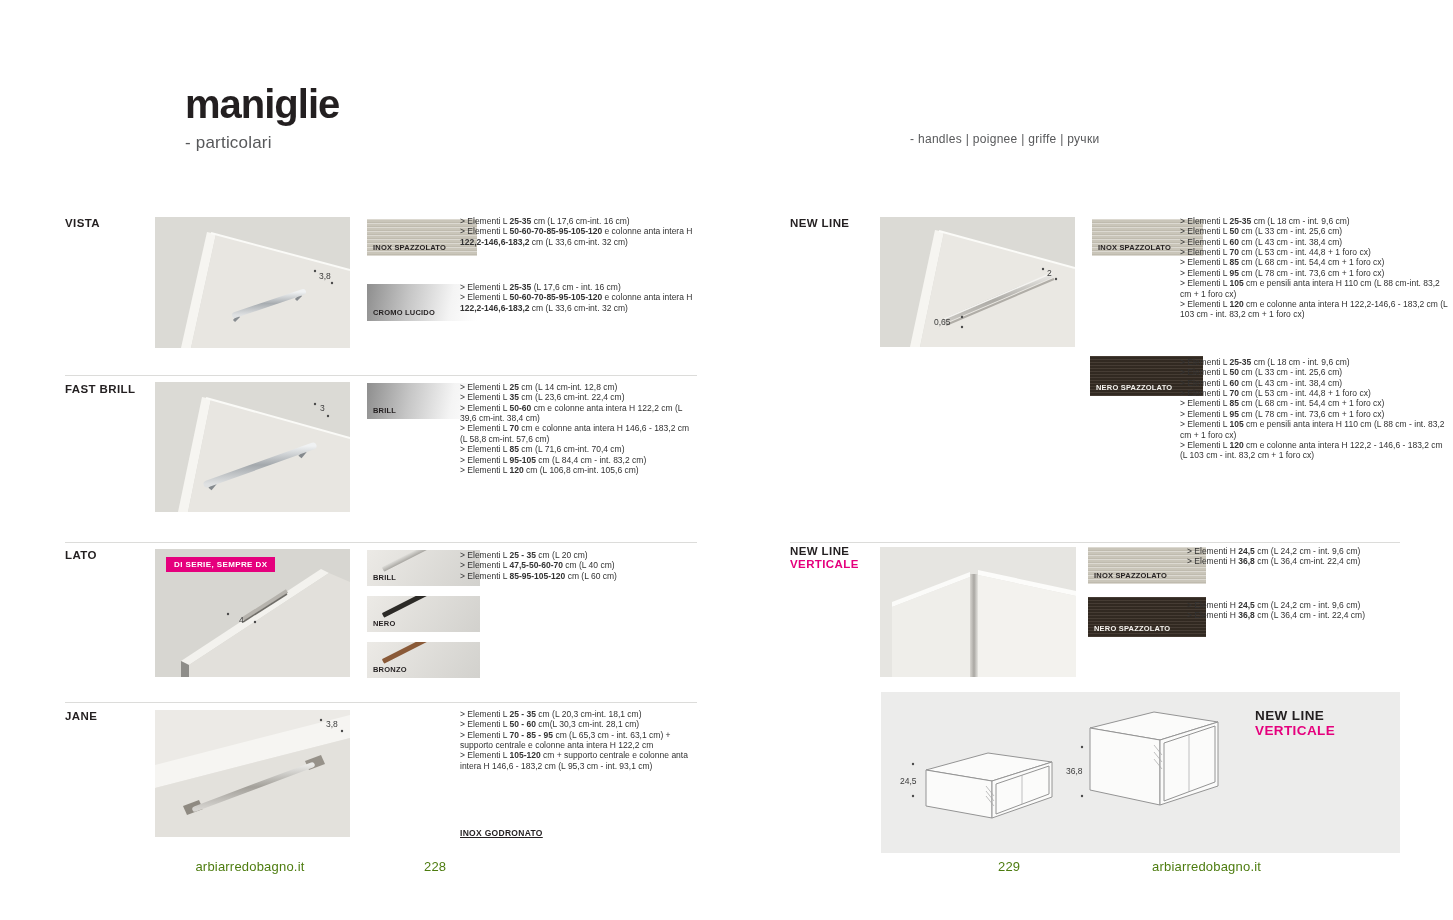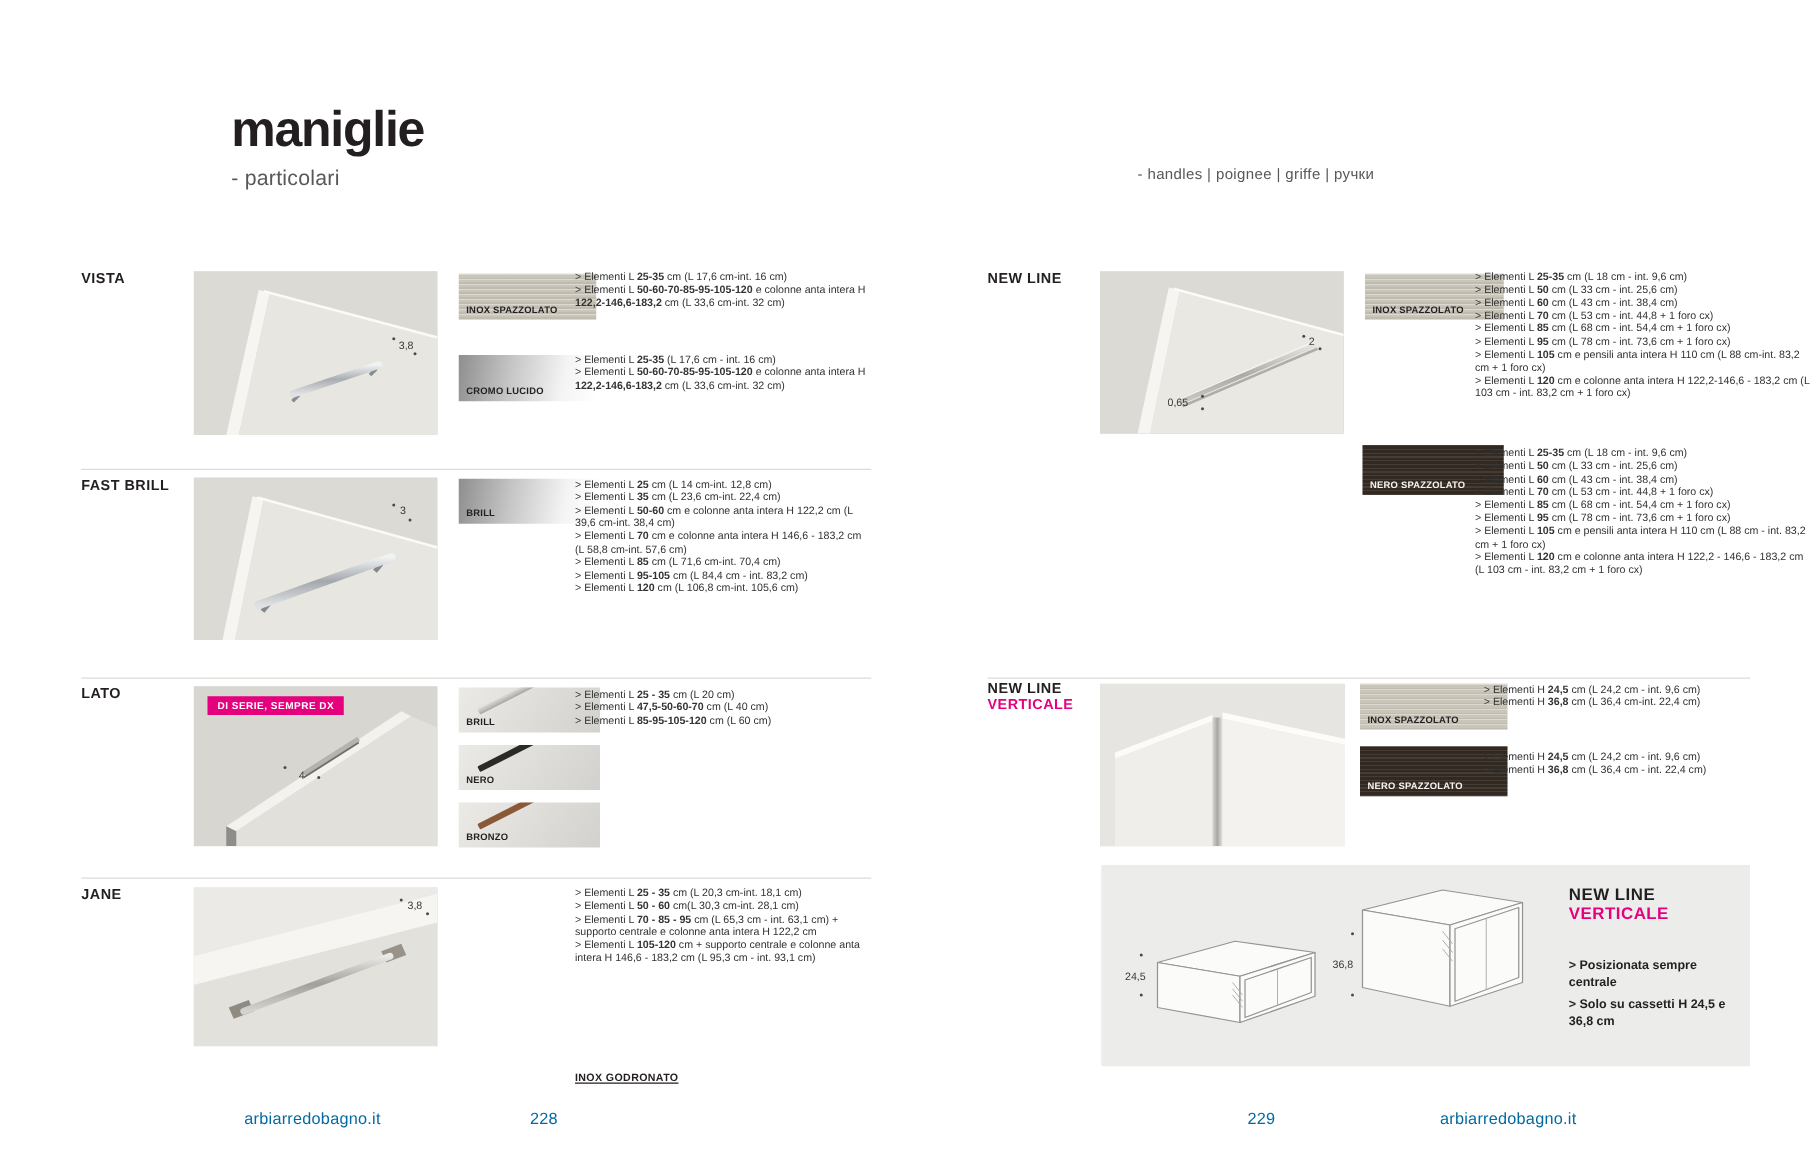--- a/index.html
+++ b/index.html
@@ -344,11 +344,6 @@
 
     <div class="abs panel-head" style="left:374px; top:16px;">NEW LINE</div>
     <div class="abs panel-head magenta" style="left:374px; top:31px;">VERTICALE</div>
-    <div class="abs panel-notes" style="left:374px; top:74px; width:135px;">
-
-    <p>&gt; Posizionata sempre centrale</p>
-        <p>&gt; Solo su cassetti H 24,5 e 36,8 cm</p>
-      </div>
   </div>
 
   <div class="abs footer-text" style="left:175px; top:859px; width:150px; text-align:center;">arbiarredobagno.it</div>

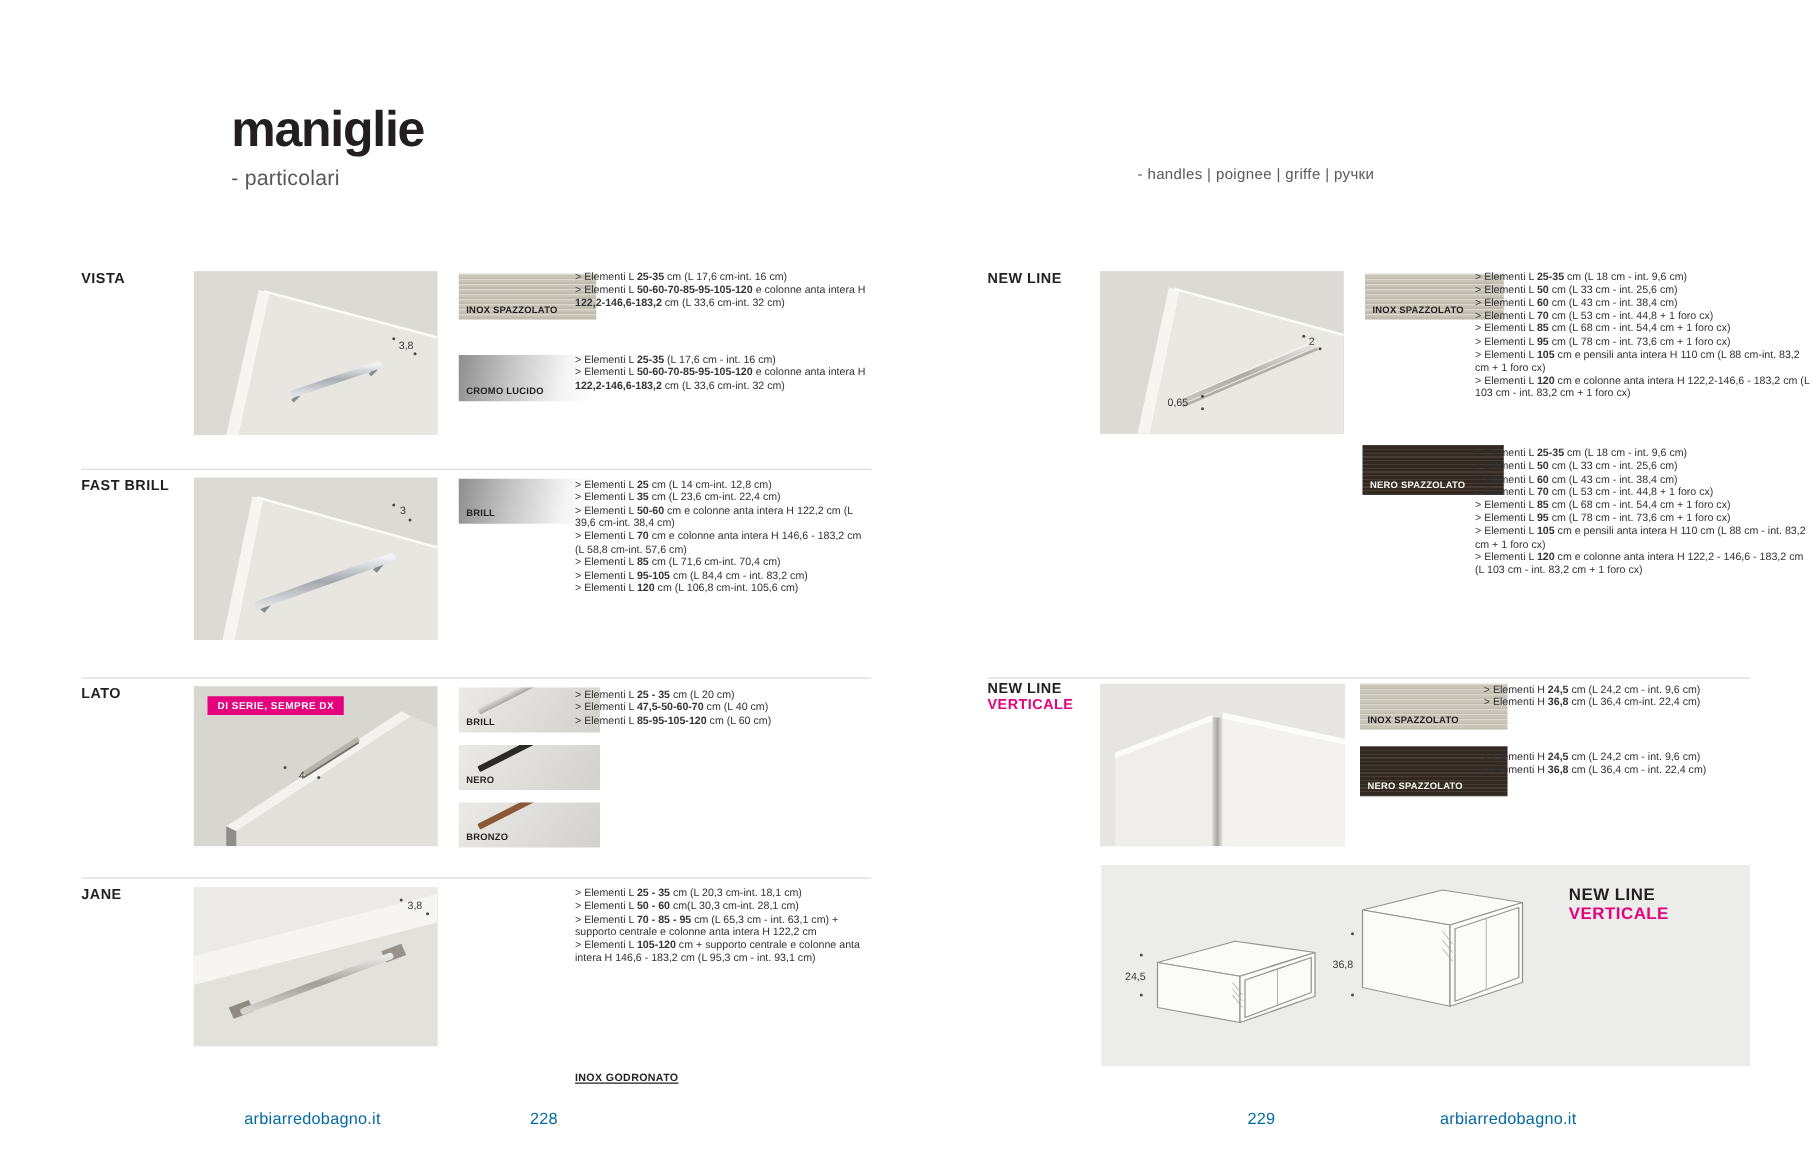--- a/index.html
+++ b/index.html
@@ -208,7 +208,7 @@
       <p>&gt; Elementi L <b>70 - 85 - 95</b> cm (L 65,3 cm - int. 63,1 cm) + supporto centrale e colonne anta intera H 122,2 cm</p>
       <p>&gt; Elementi L <b>105-120</b> cm + supporto centrale e colonne anta intera H 146,6 - 183,2 cm (L 95,3 cm - int. 93,1 cm)</p>
     </div>
-  <div class="abs note" style="left:460px; top:857px;">INOX GODRONATO</div>
+  <div class="abs note" style="left:460px; top:828px;">INOX GODRONATO</div>
 
   <div class="abs sec-label" style="left:790px; top:217px;">NEW LINE</div>
 

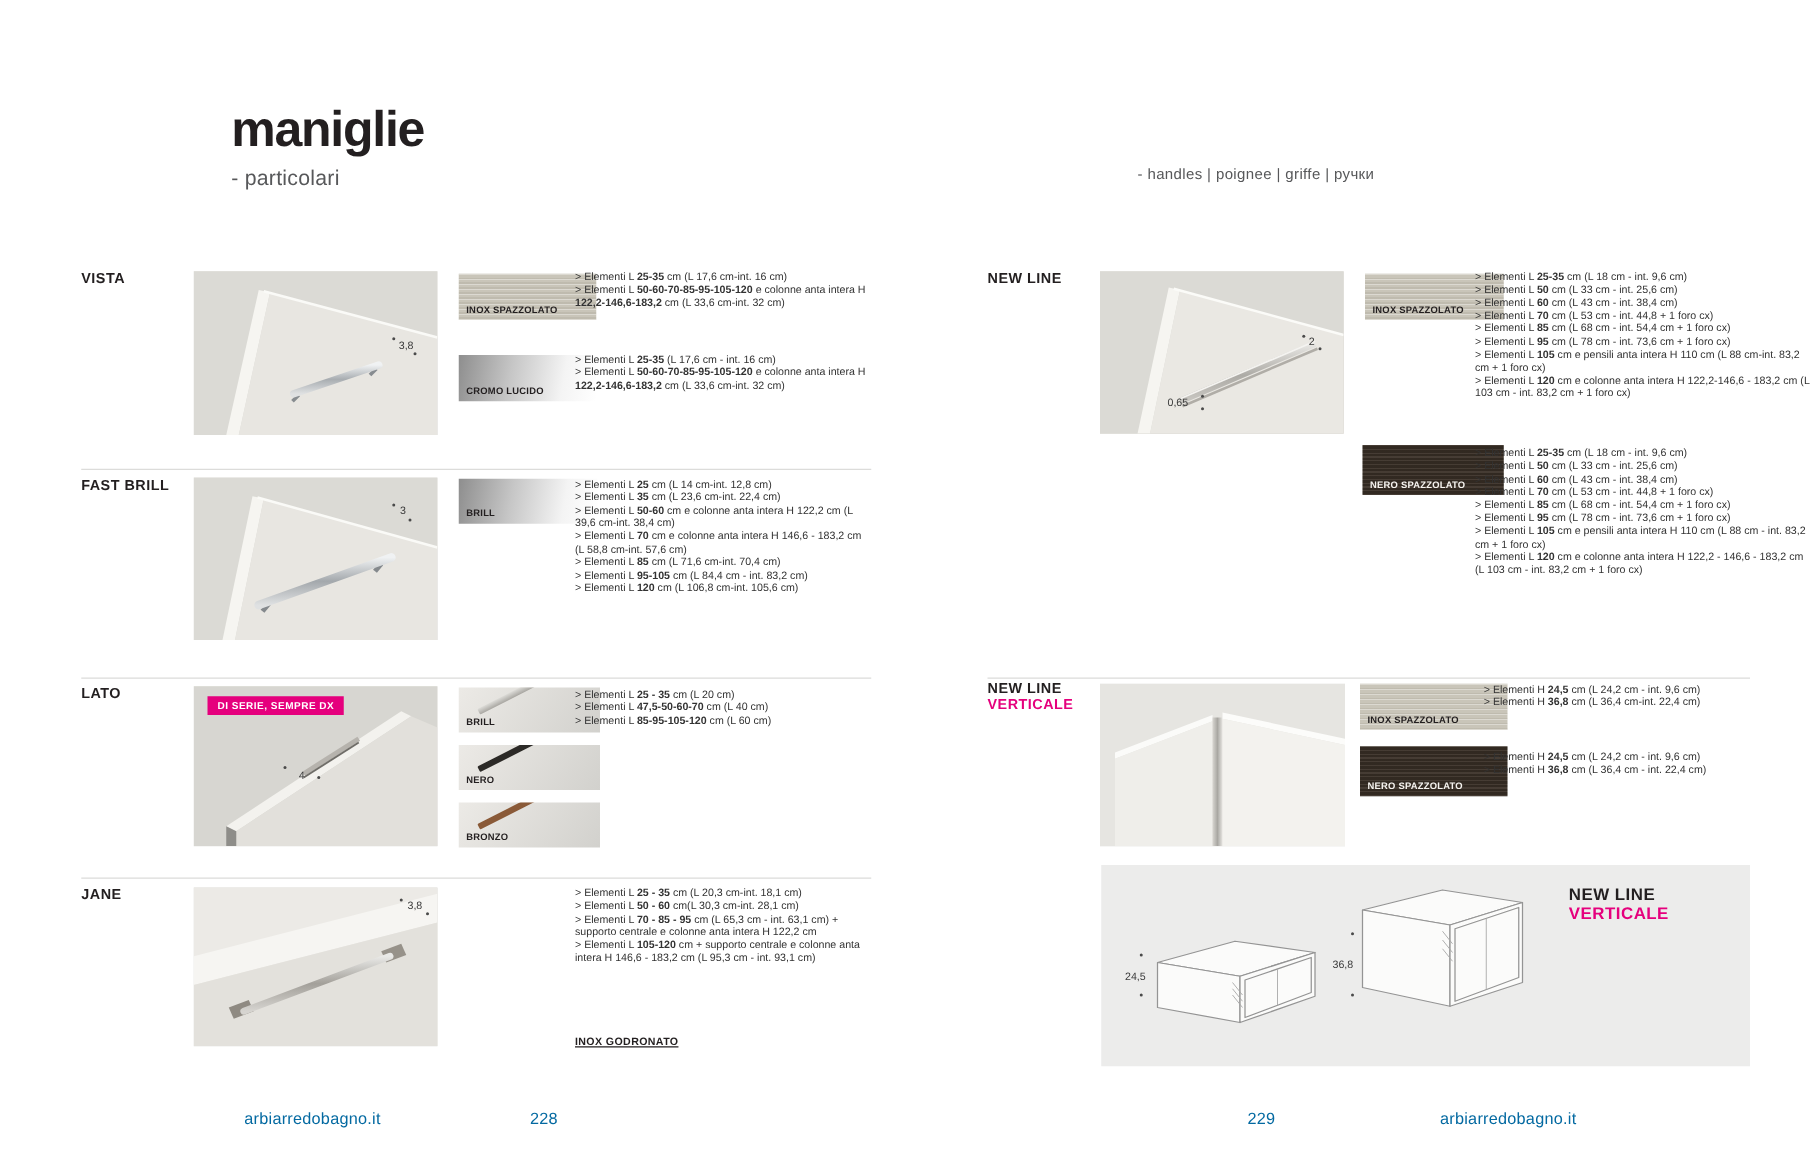--- a/index.html
+++ b/index.html
@@ -33,7 +33,7 @@
   .bar-nero { background:#2c2a27; }
   .bar-bronzo { background:#8a5a38; }
   .badge { position:absolute; left:11px; top:8px; background:var(--accent,#e5007d); color:#ffffff; font-size:8px; font-weight:bold; letter-spacing:0.4px; padding:3px 8px; white-space:nowrap; }
-  .footer-text { font-size:13px; color:#0369a1; letter-spacing:0.2px;margin-top:28px; }
+  .footer-text { font-size:13px; color:#4d7c0f; letter-spacing:0.2px; }
   .gray-panel { position:absolute; background:#ececeb; }
   .panel-svg { position:absolute; }
   .panel-svg svg { display:block; width:100%; height:100%; }

